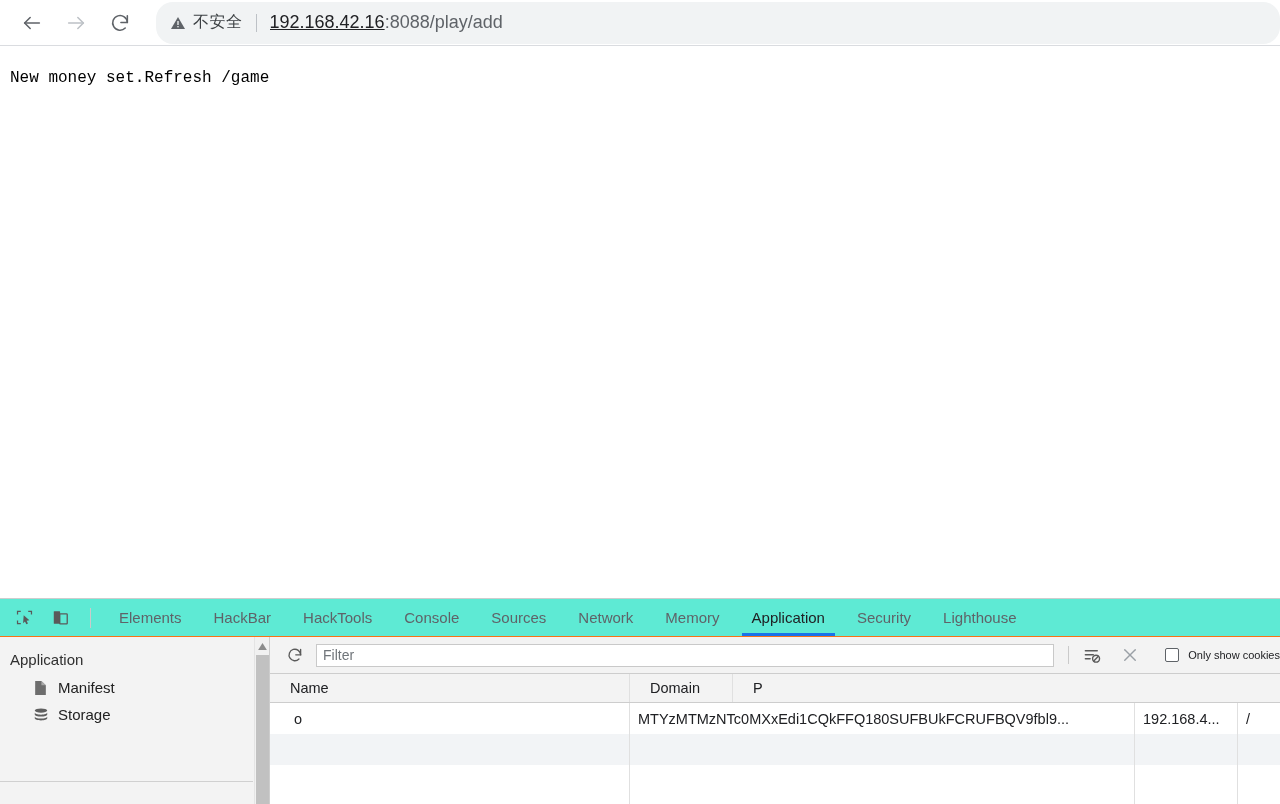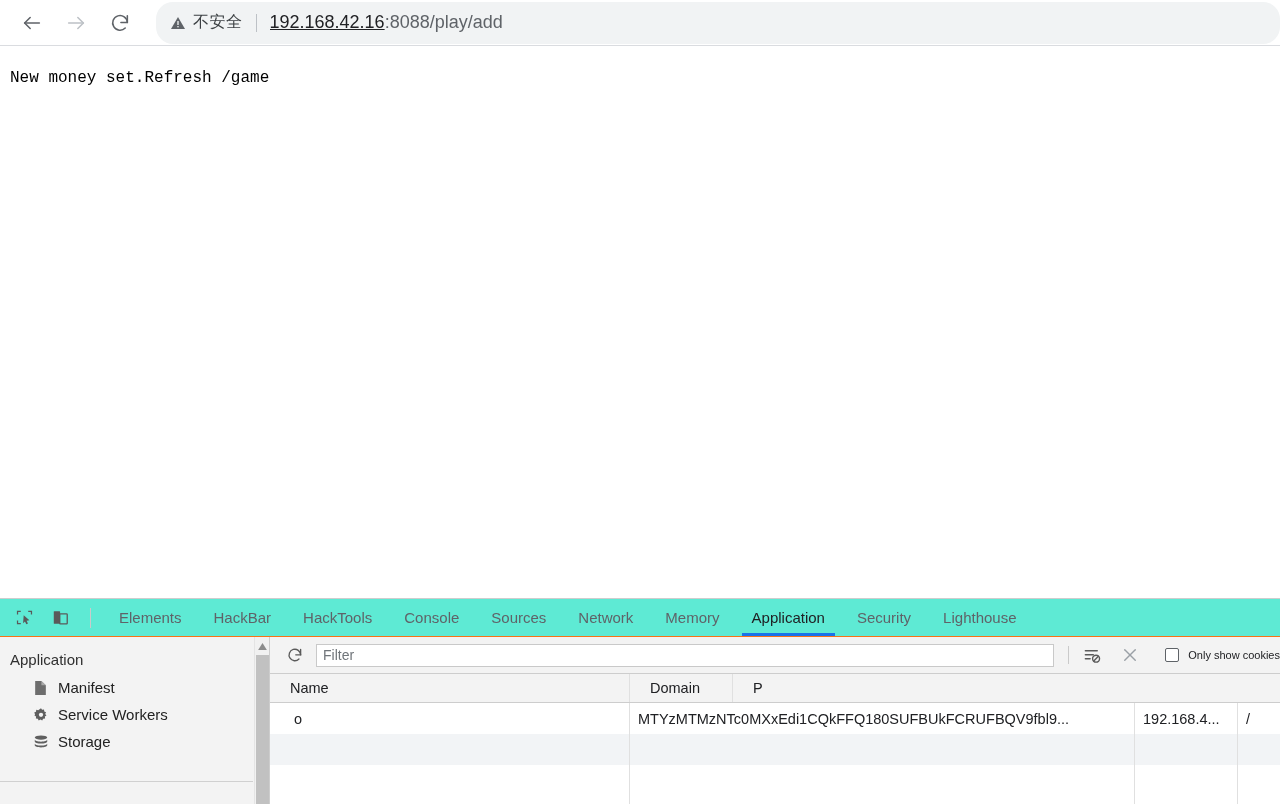--- a/index.html
+++ b/index.html
@@ -378,15 +378,6 @@
         <span>Manifest</span>
       </div>
 
-      <div class="sb-item">
-        <span class="sb-icon">
-          <svg width="16" height="16" viewBox="0 0 24 24" fill="#5f5f5f">
-            <path d="M12 1.8l1.6 2.5 2.9-.6.4 2.9 2.7 1.2-1.3 2.7 1.9 2.2-2.4 1.7.3 2.9-2.9.2-1.4 2.6-2.6-1.4-2.6 1.4-1.4-2.6-2.9-.2.3-2.9-2.4-1.7L3.1 11 1.8 8.3l2.7-1.2.4-2.9 2.9.6z"></path>
-            <circle cx="12" cy="11.8" r="3.2" fill="#f3f3f3"></circle>
-          </svg>
-        </span>
-        <span>Service Workers</span>
-      </div>
 
       <div class="sb-item">
         <span class="sb-icon">

